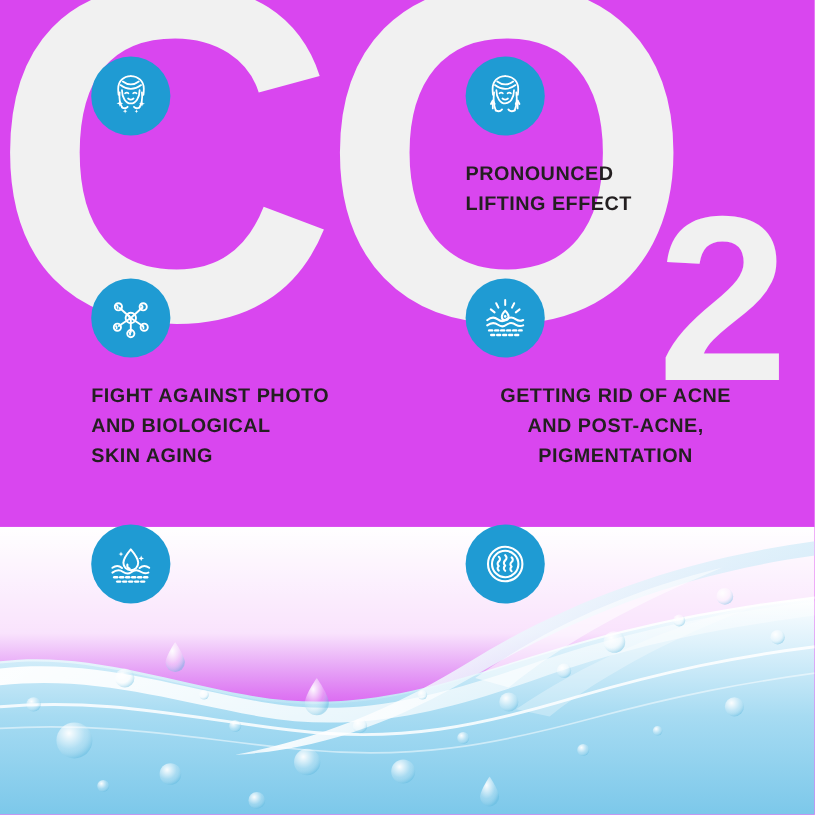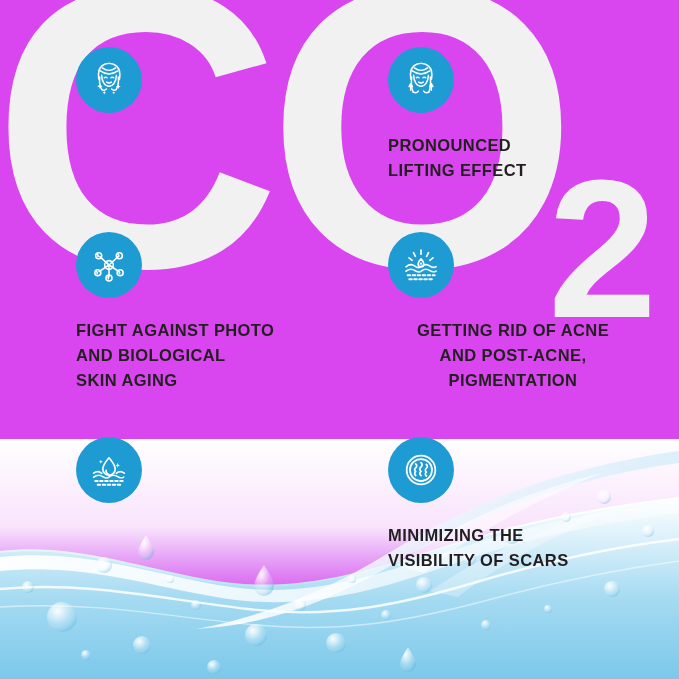--- a/index.html
+++ b/index.html
@@ -353,8 +353,6 @@
           <path d="M30.4 17.4c1.6 1.4 1.6 3.2 0 4.6-1.6 1.4-1.6 3.2 0 4.6-1.6 1.4-1.6 3.2 0 4.6"></path>
         </svg>
       </div>
-      <div class="feature-text">MINIMIZING THE
-VISIBILITY OF SCARS</div>
     </div>
 
   </div>

